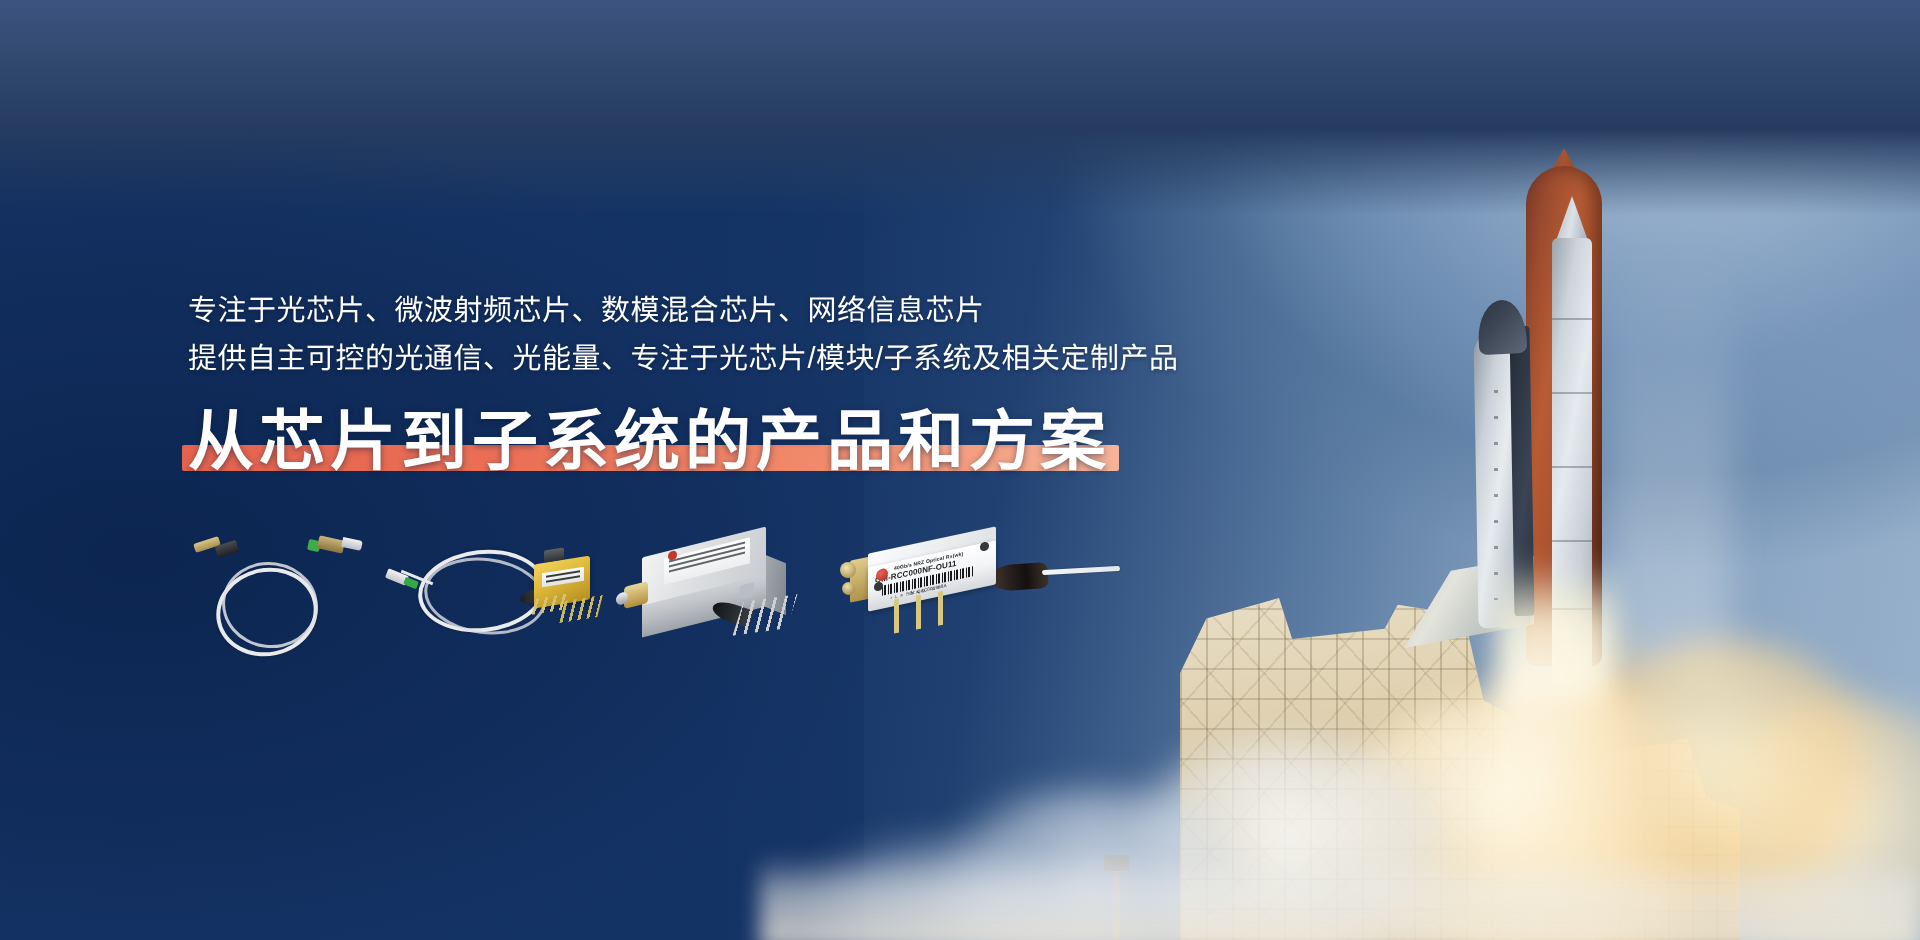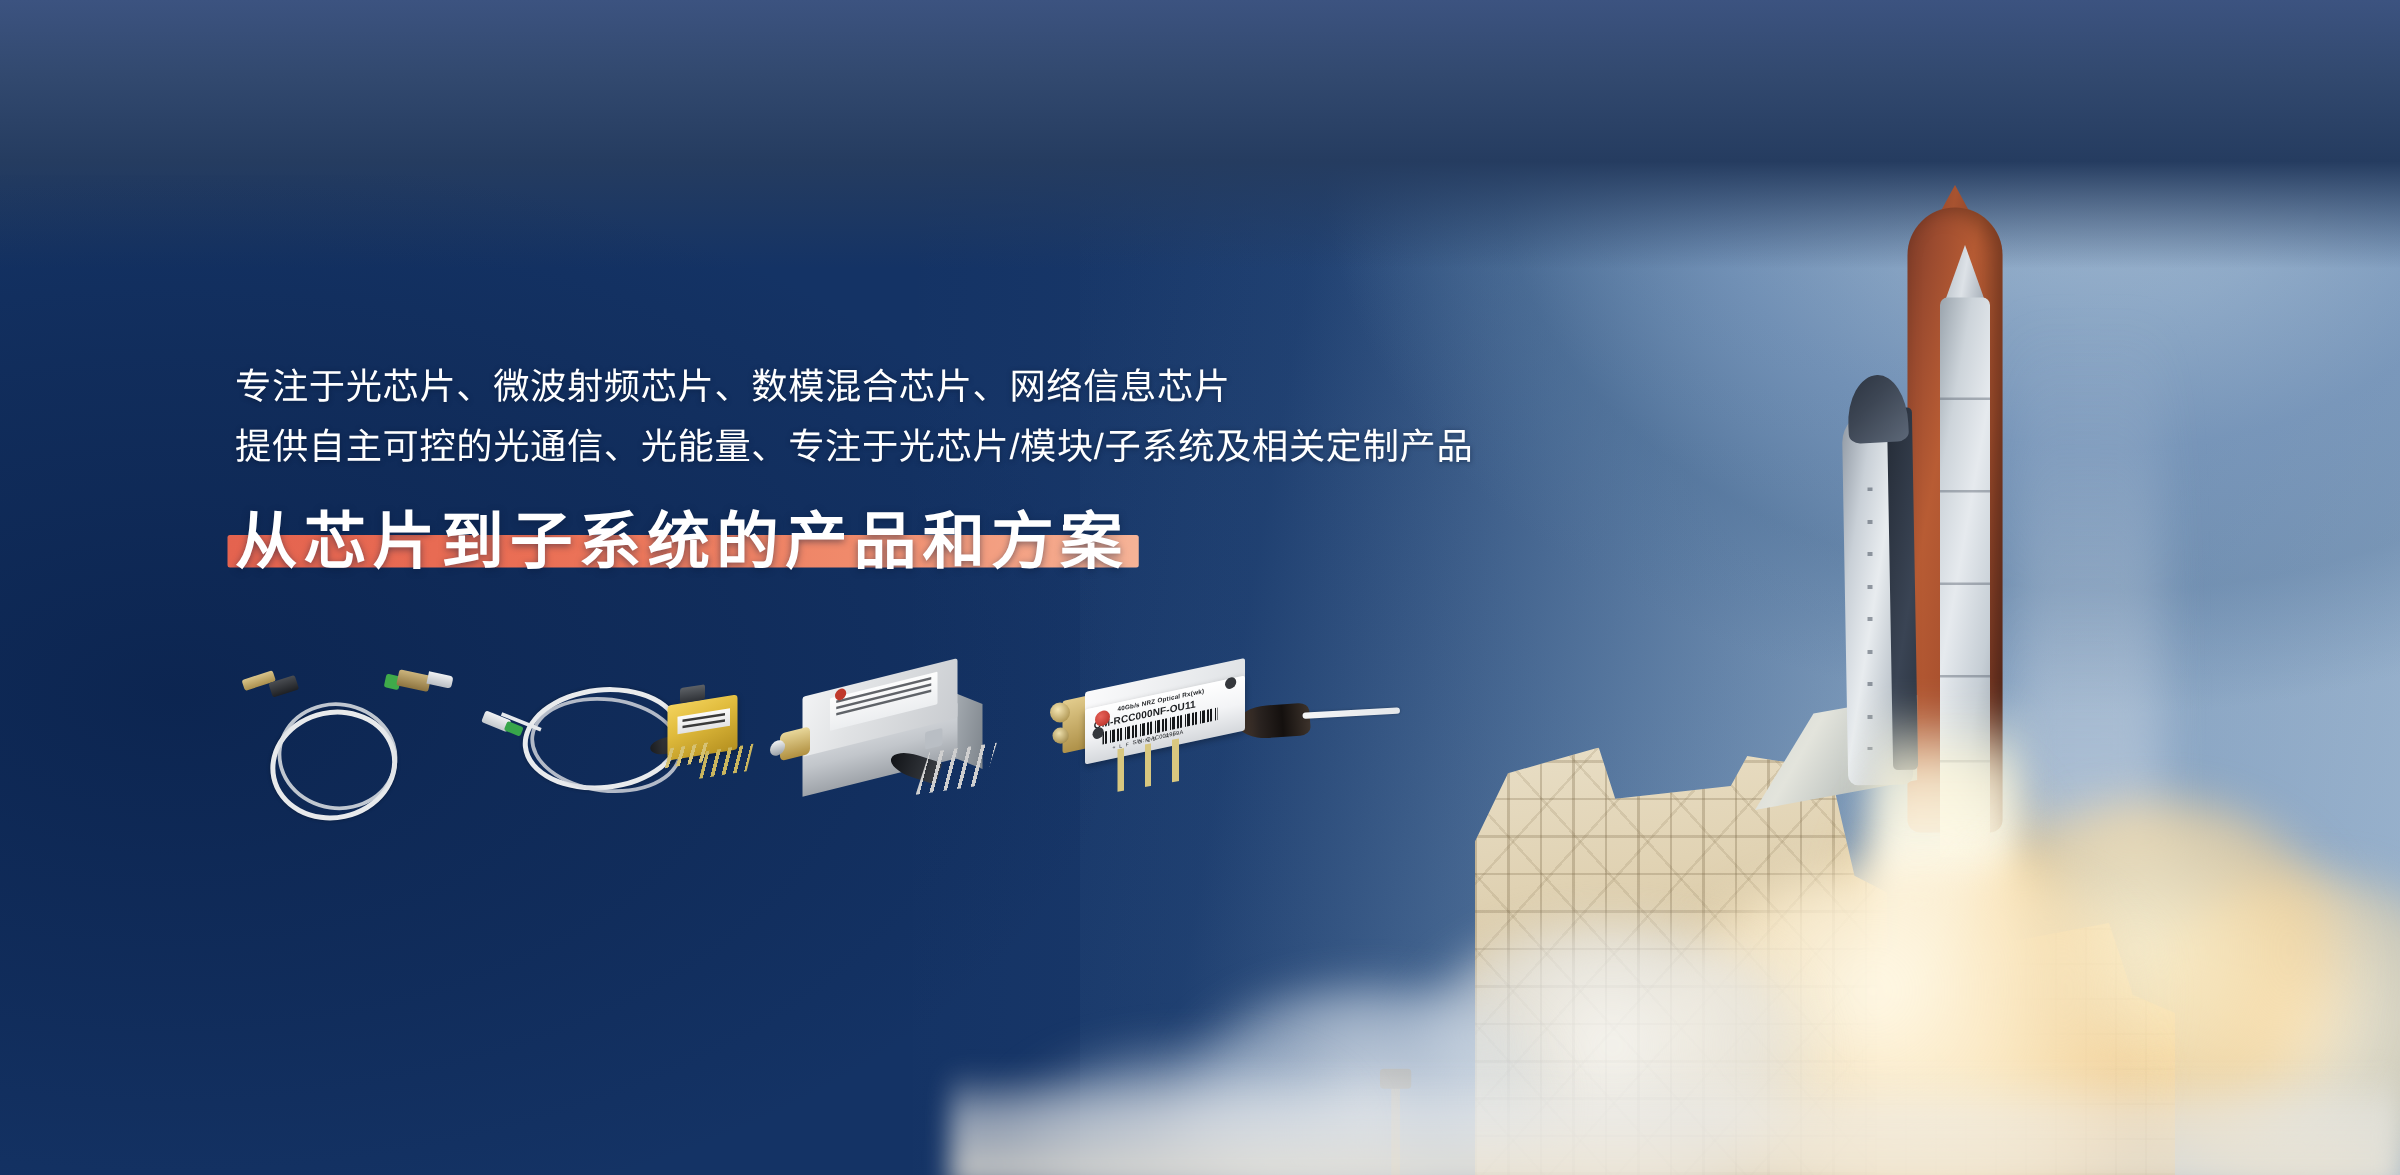--- a/index.html
+++ b/index.html
@@ -174,7 +174,7 @@
   }
   .headline{
     position:relative;
-    color:#ffffff;font-size:50px;font-weight:700;
+    color:#ffffff;font-size:66px;font-weight:700;
     letter-spacing:5px;line-height:1.08;white-space:nowrap;
     text-shadow:0 2px 6px rgba(8,26,58,.5);
   }

